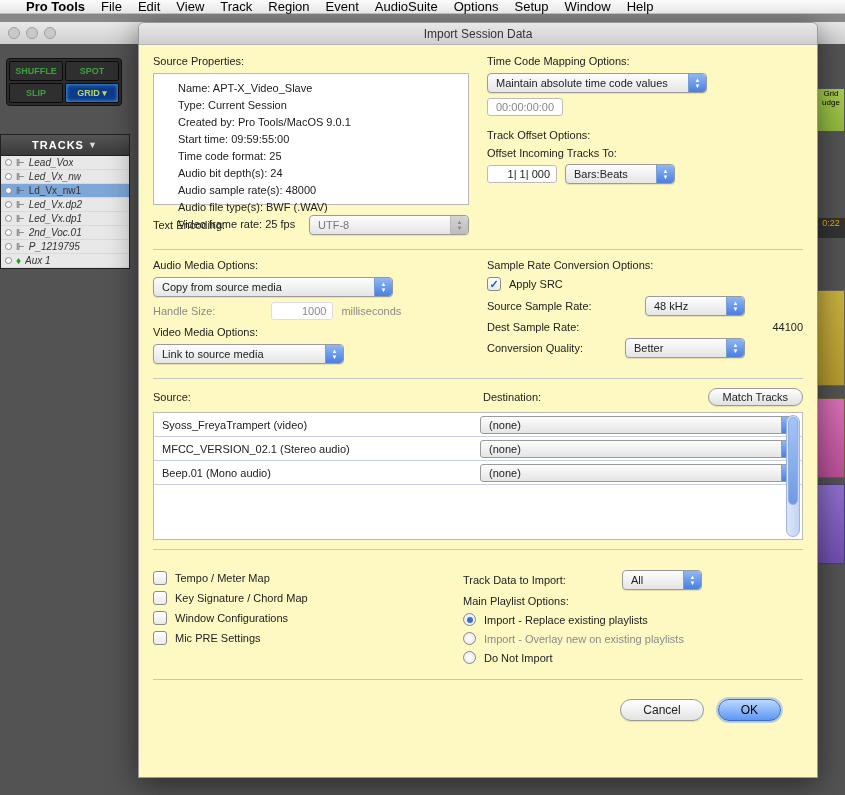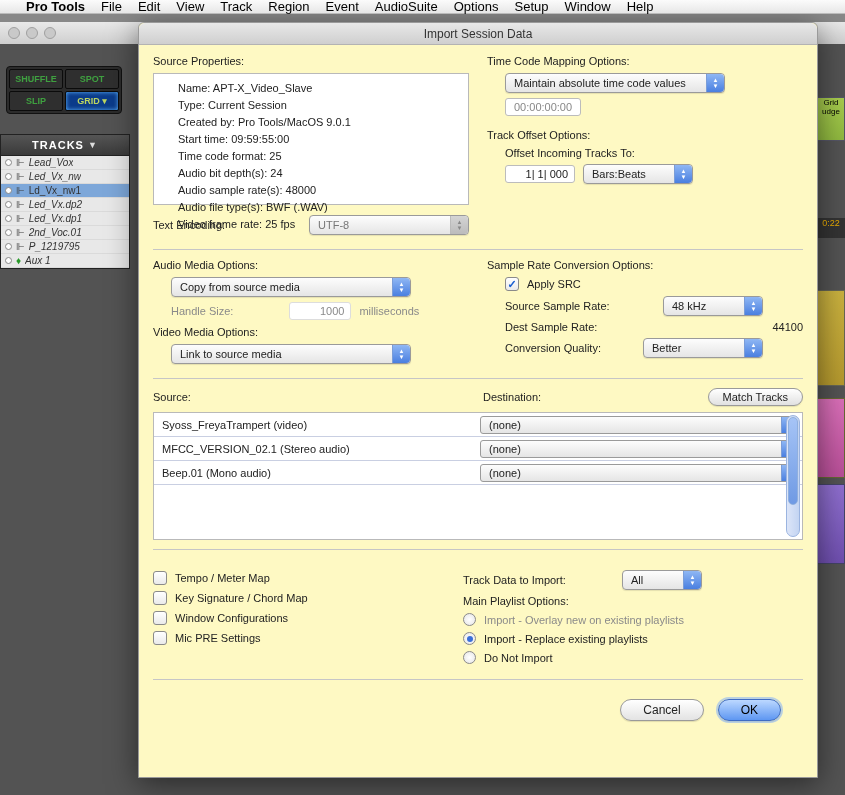--- a/index.html
+++ b/index.html
@@ -17,7 +17,7 @@
 .traffic { display: flex; gap: 6px; }
 .traffic div { width: 12px; height: 12px; border-radius: 50%; background: #c9c9c9; border: 1px solid #a0a0a0; }
 
-.toolbar-cluster { position: absolute; top: 44px; left: 6px; width: 116px; }
+.toolbar-cluster { position: absolute; top: 36px; left: 6px; width: 116px; }
 .mode-box { border: 1px solid #111; border-radius: 4px; background: #2c2c2c; padding: 2px; display: grid; grid-template-columns: 1fr 1fr; grid-template-rows: 1fr 1fr; gap: 2px; }
 .mode-btn { font-size: 9px; font-weight: bold; text-align: center; padding: 4px 2px; border: 1px solid #0b0b0b; border-radius: 2px; background: #2f2f2f; color: #3fa040; }
 .mode-btn.active { background: #0b3b8a; color: #bcd55f; box-shadow: inset 0 0 4px #5fb8ff; }

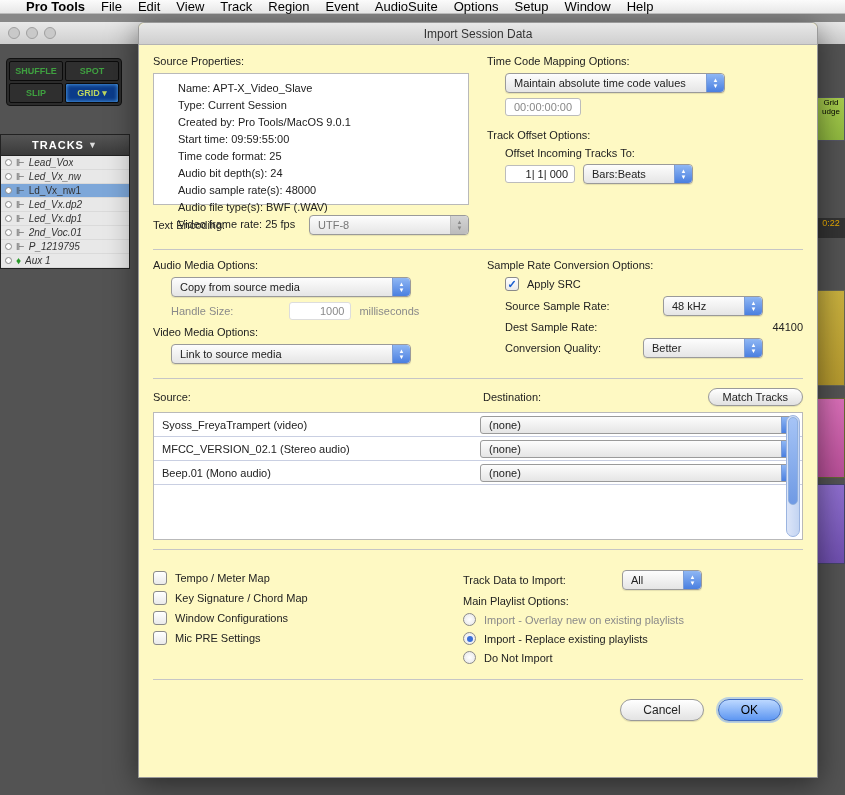--- a/index.html
+++ b/index.html
@@ -64,7 +64,7 @@
 
 .field-row { display:flex; align-items:center; gap:8px; margin:5px 0; }
 .field-row .lbl { flex:0 0 auto; }
-.field-row.indent { margin-left: 18px; }
+.field-row.indent { }
 .mini-input { background:#fff; border:1px solid #bcbcbc; border-radius:3px; padding:2px 6px; font-size:11px; width:62px; text-align:right;}
 .muted { color: #8a8a8a; }
 

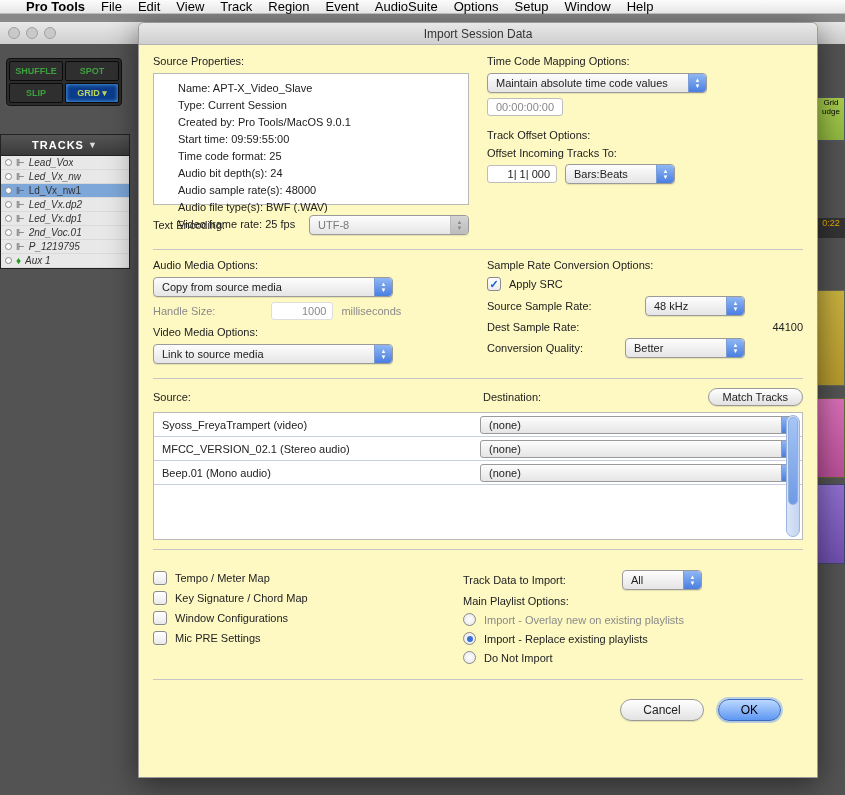--- a/index.html
+++ b/index.html
@@ -35,7 +35,7 @@
 
 
 .timeline-frag { position: absolute; right: 0; width: 28px; }
-.frag1 { top: 75px; height: 44px; background: linear-gradient(#a8cc4e,#8fb83f); border:1px solid #556; font-size:8px; text-align:center; }
+.frag1 { top: 66px; height: 44px; background: linear-gradient(#a8cc4e,#8fb83f); border:1px solid #556; font-size:8px; text-align:center; }
 .frag2 { top: 196px; height: 20px; background: #333; color:#ecae00; font-size:9px; text-align:center; }
 .frag3 { top: 268px; height: 96px; background: linear-gradient(#c9b13f,#b5992e); border:1px solid #665; }
 .frag4 { top: 376px; height: 80px; background: linear-gradient(#d96fb8,#b84f98); border:1px solid #663; }

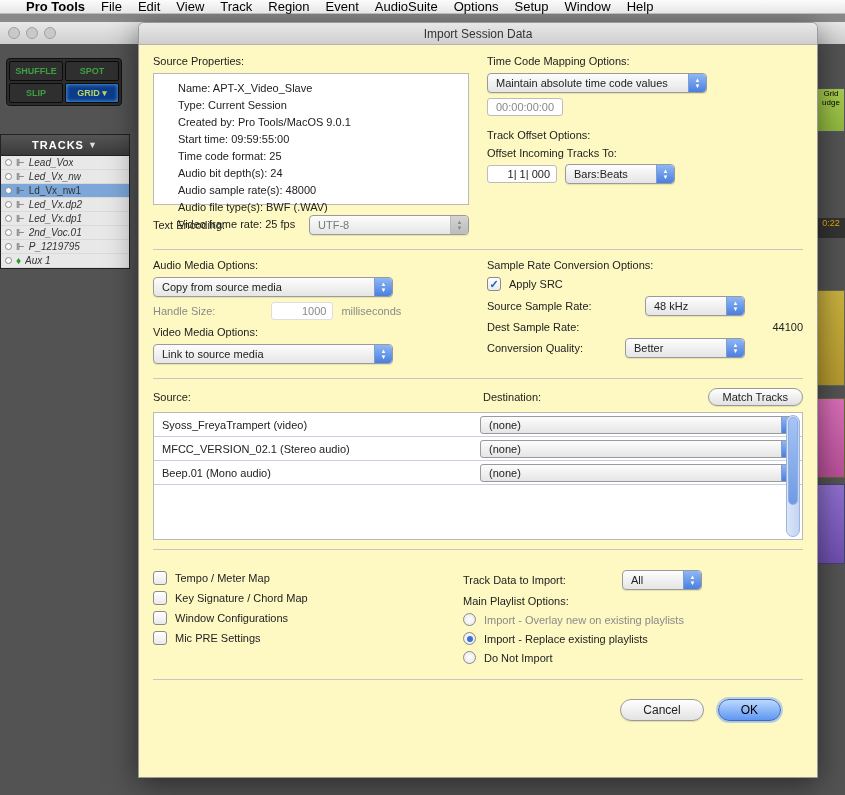--- a/index.html
+++ b/index.html
@@ -266,7 +266,7 @@
         </div>
         <div class="section-label" style="margin-top:6px">Video Media Options:</div>
         <div class="field-row indent">
-          <span class="mac-select" style="width:240px">
+          <span class="mac-select" style="width:191px">
             <span>Link to source media</span>
               <span class="endcap"></span>
           </span>

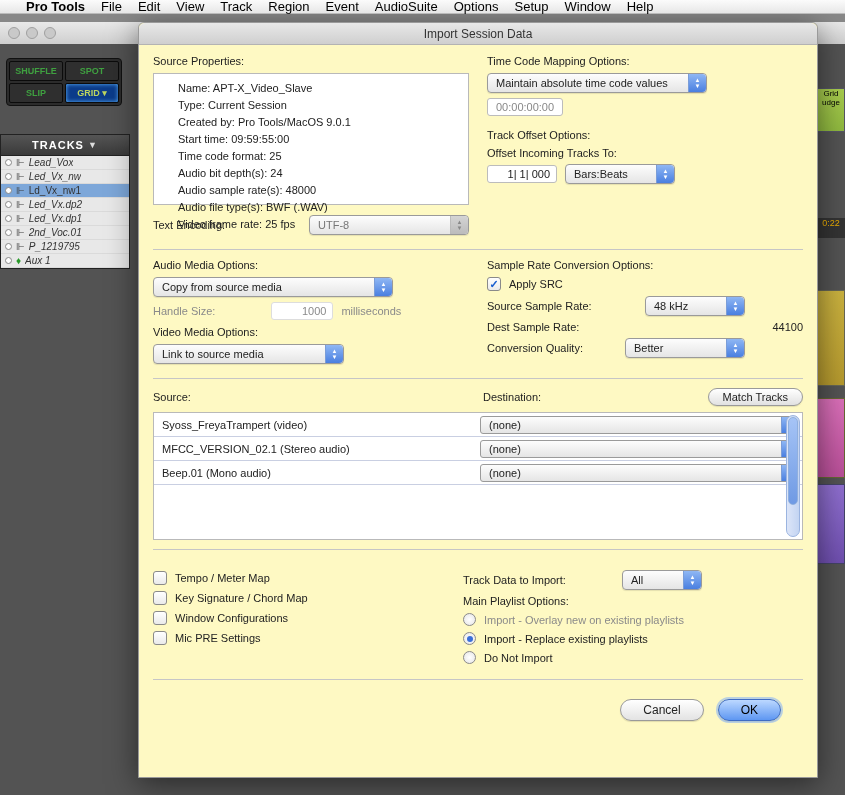--- a/index.html
+++ b/index.html
@@ -375,12 +375,12 @@
         </div>
         <div class="section-label" style="">Main Playlist Options:</div>
         <div class="opt-row">
+            <span class="radio checked"></span>
+            <span>Import - Replace existing playlists</span>
+          </div>
+        <div class="opt-row">
             <span class="radio"></span>
             <span class="muted">Import - Overlay new on existing playlists</span>
-          </div>
-        <div class="opt-row">
-            <span class="radio checked"></span>
-            <span>Import - Replace existing playlists</span>
           </div>
         <div class="opt-row">
             <span class="radio"></span>

